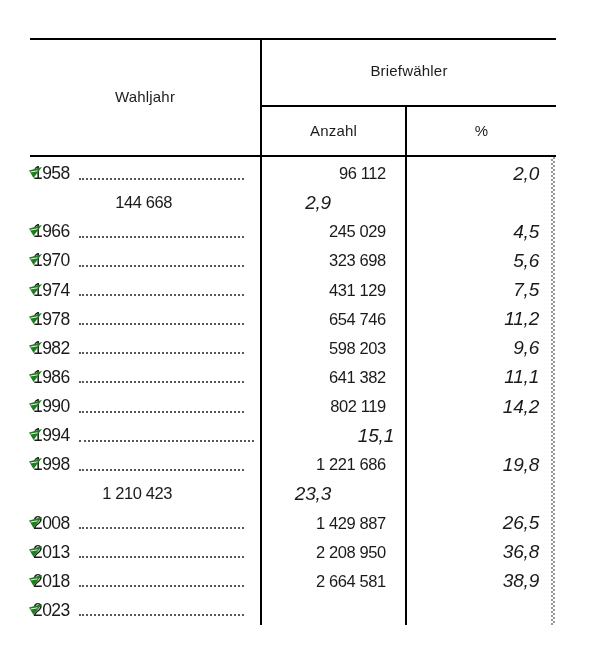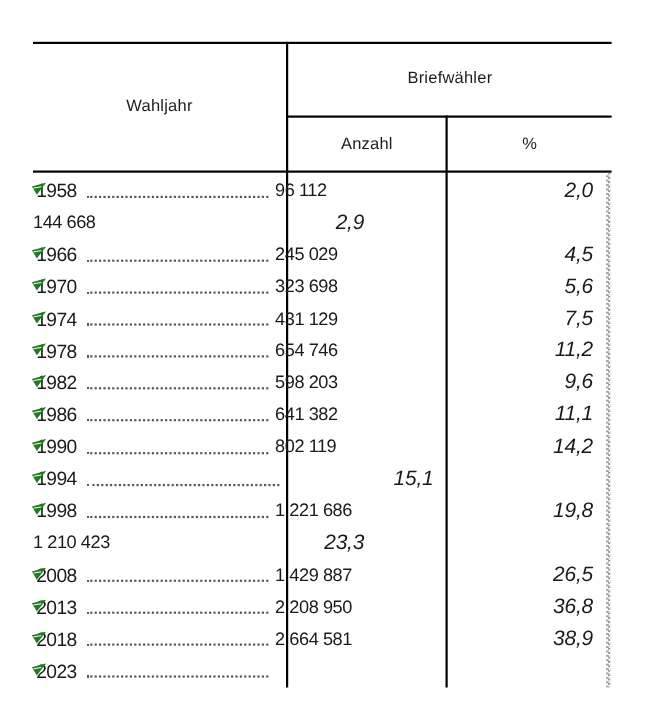--- a/index.html
+++ b/index.html
@@ -34,7 +34,7 @@
   .flag { position:absolute; left:-1px; top:2px; z-index:2; }
   .leader { flex:1; margin:0 6px 0 9px; height:0;
             border-bottom:2px dotted #585858; transform:translateY(5px); }
-  .cell-anzahl { width:167px; text-align:left; padding-right:25px; box-sizing:border-box;
+  .cell-anzahl { width:167px; text-align:right; padding-right:25px; box-sizing:border-box;
                  font-size:16.5px; letter-spacing:-0.4px; }
   .cell-percent { width:151px; text-align:right; padding-right:17px; box-sizing:border-box;
                   font-size:19px; letter-spacing:-0.2px; font-style:italic; }

